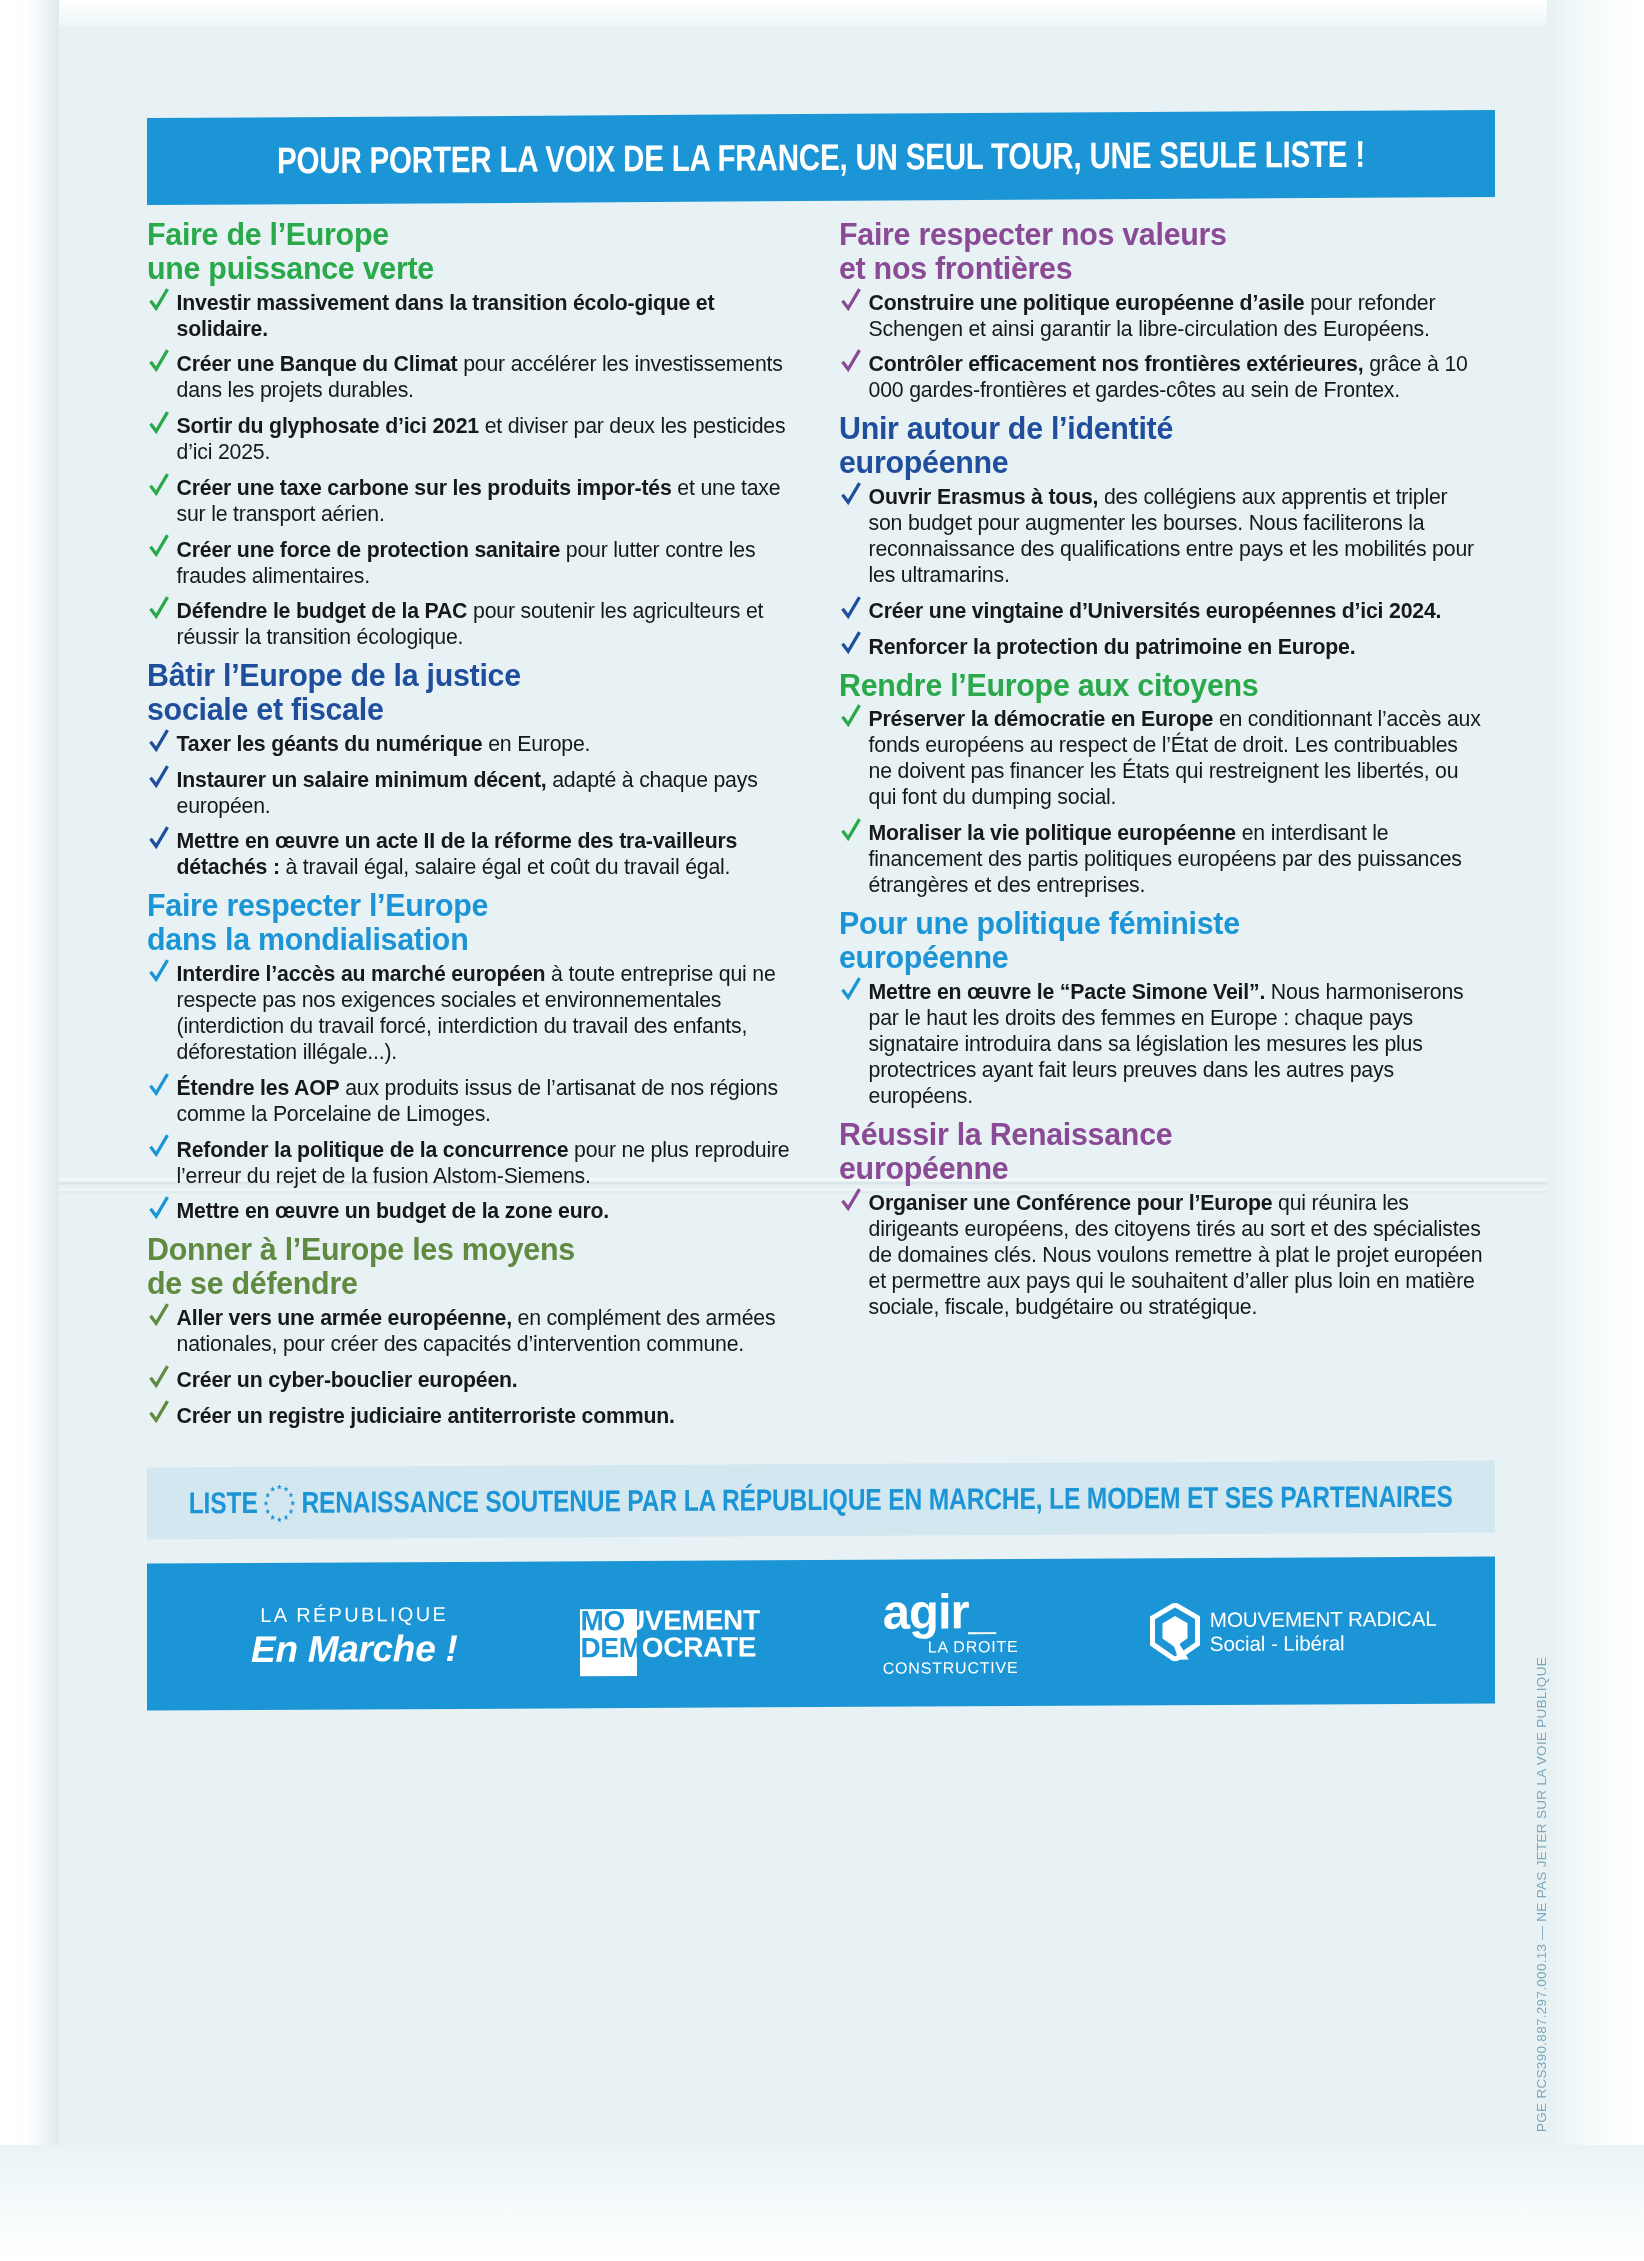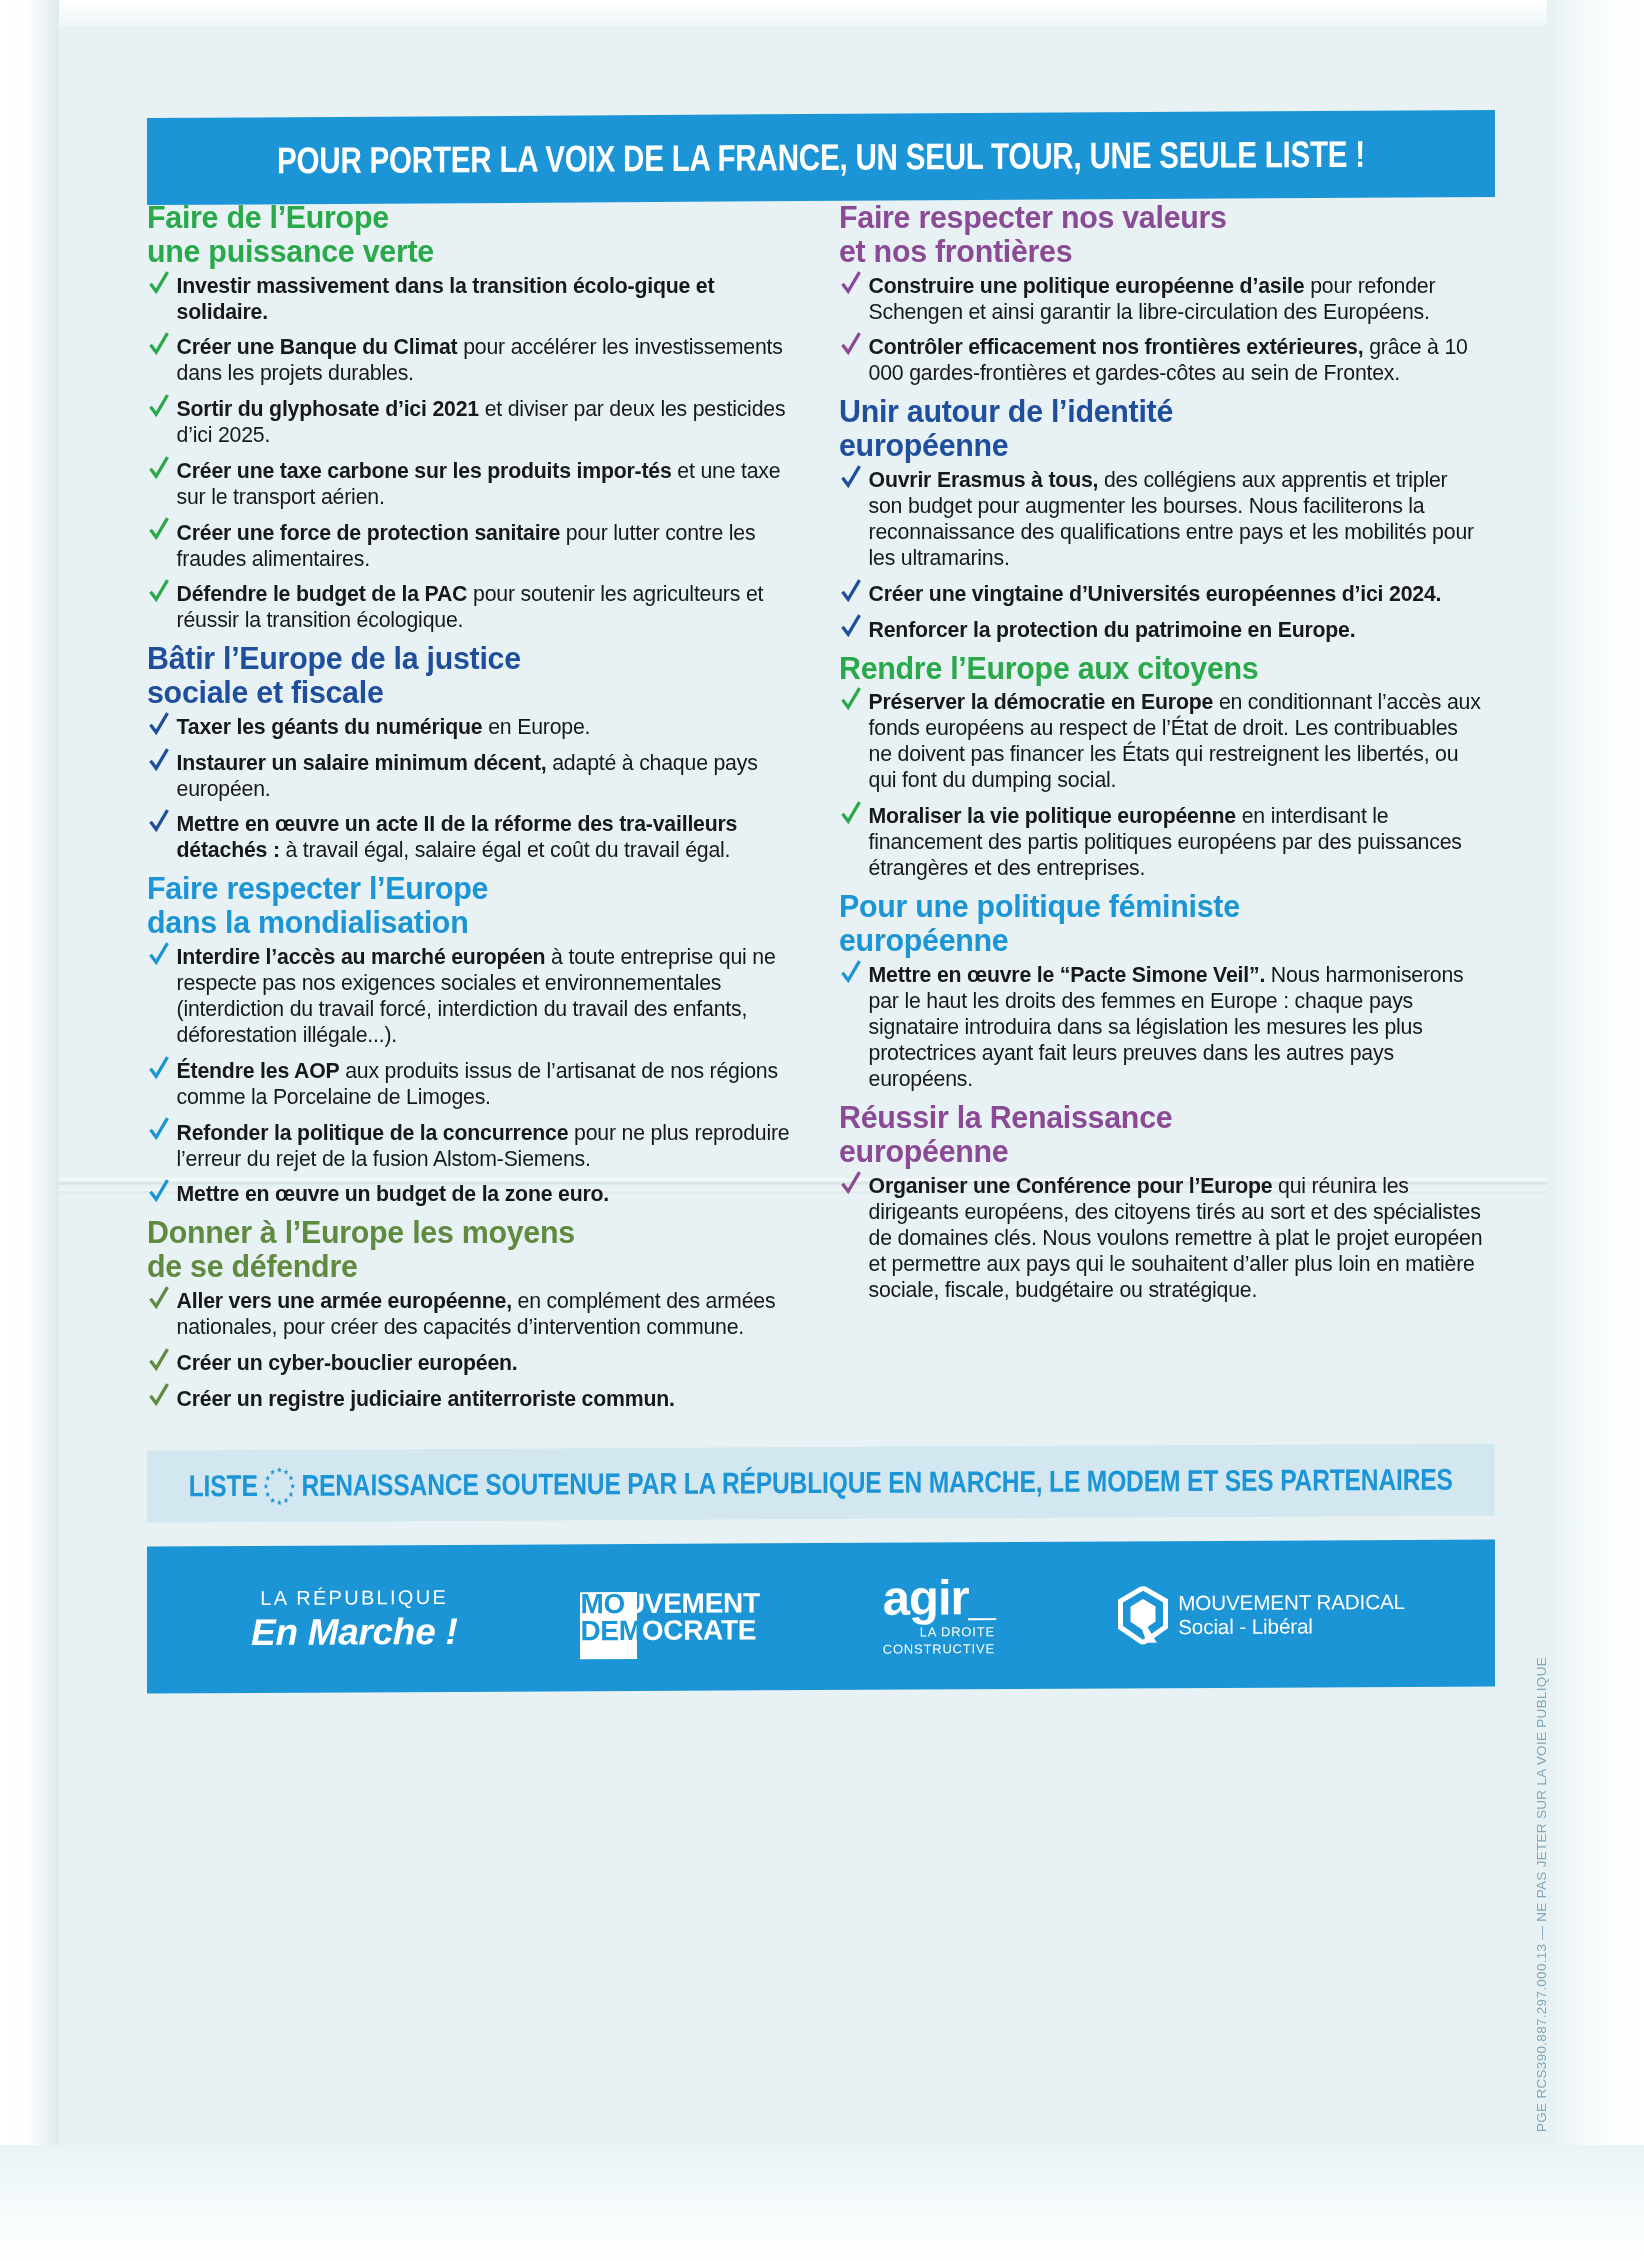--- a/index.html
+++ b/index.html
@@ -84,6 +84,7 @@
   .columns {
     display: flex;
     gap: 37px;
+    margin-top: 17px;
   }
   .col { width: 655px; }
 

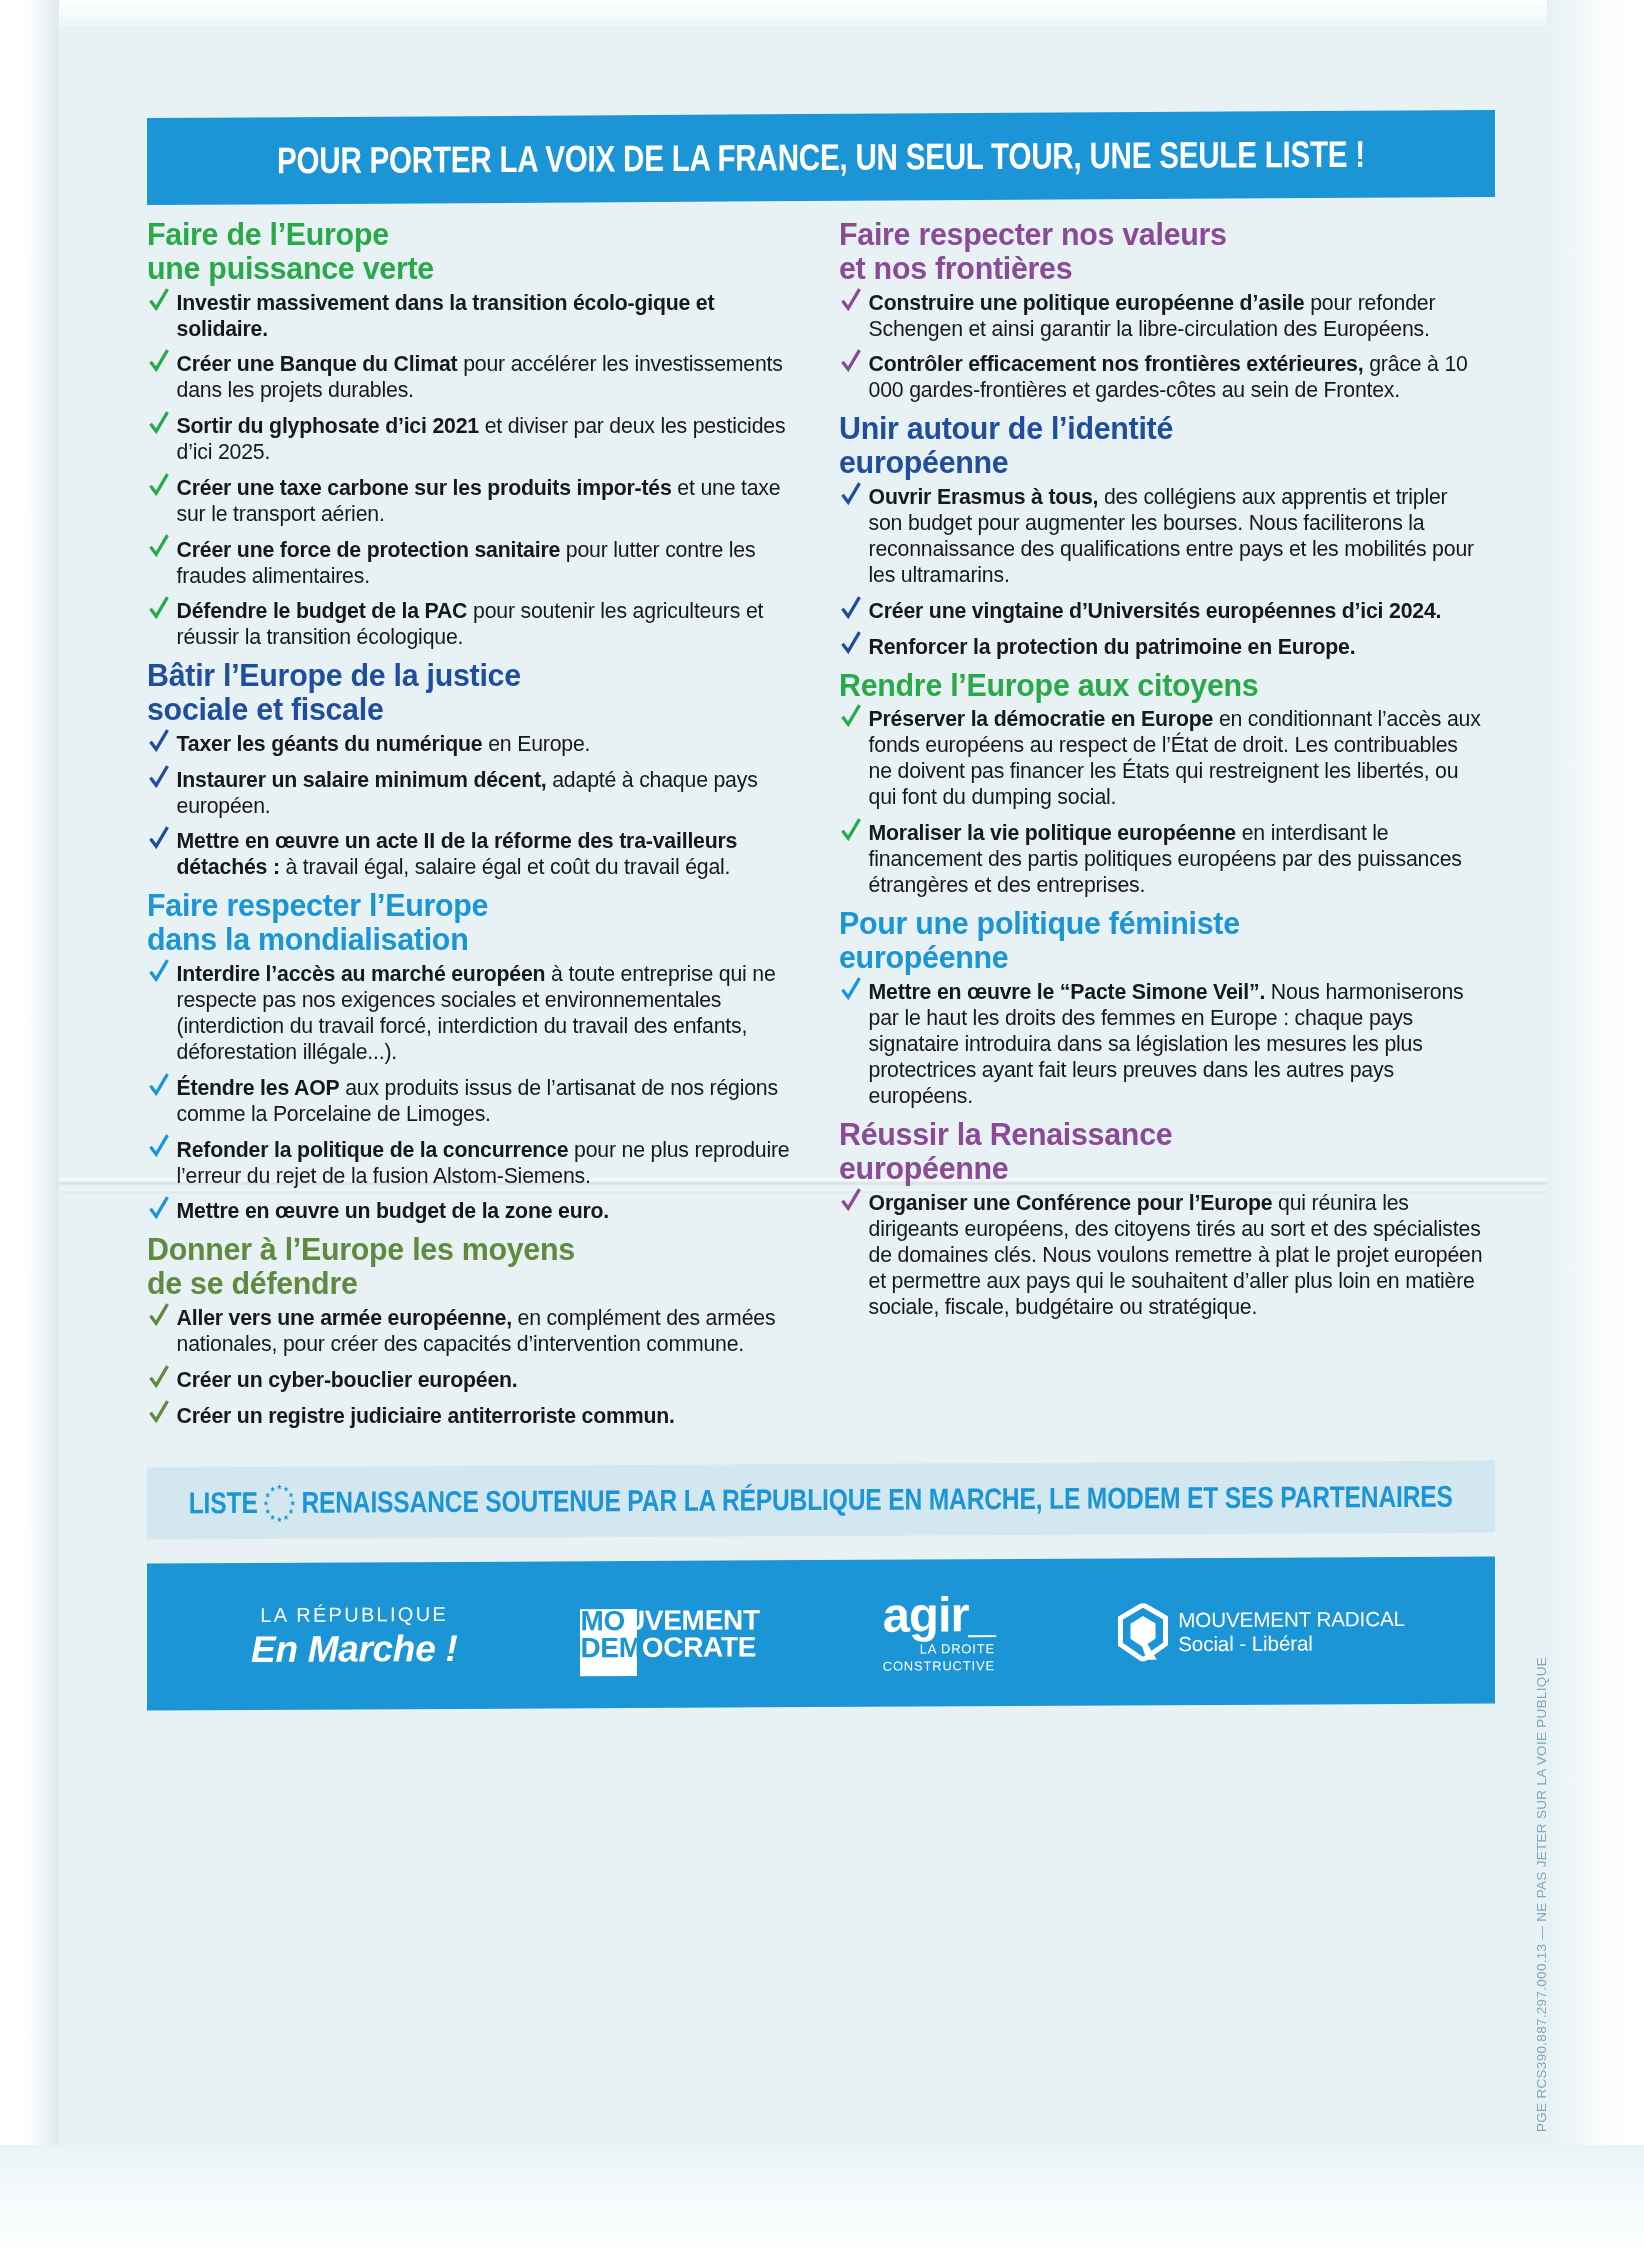--- a/index.html
+++ b/index.html
@@ -235,11 +235,11 @@
   .logo-agir .a2 {
     display: block;
     text-align: right;
-    font-size: 13px;
+    font-size: 16px;
     letter-spacing: 0.8px;
     line-height: 1.25;
     margin-top: 1.3px;
-    margin-right: 10px;
+    margin-right: 18px;
   }
   .logo-radical {
     margin-left: 113px;

